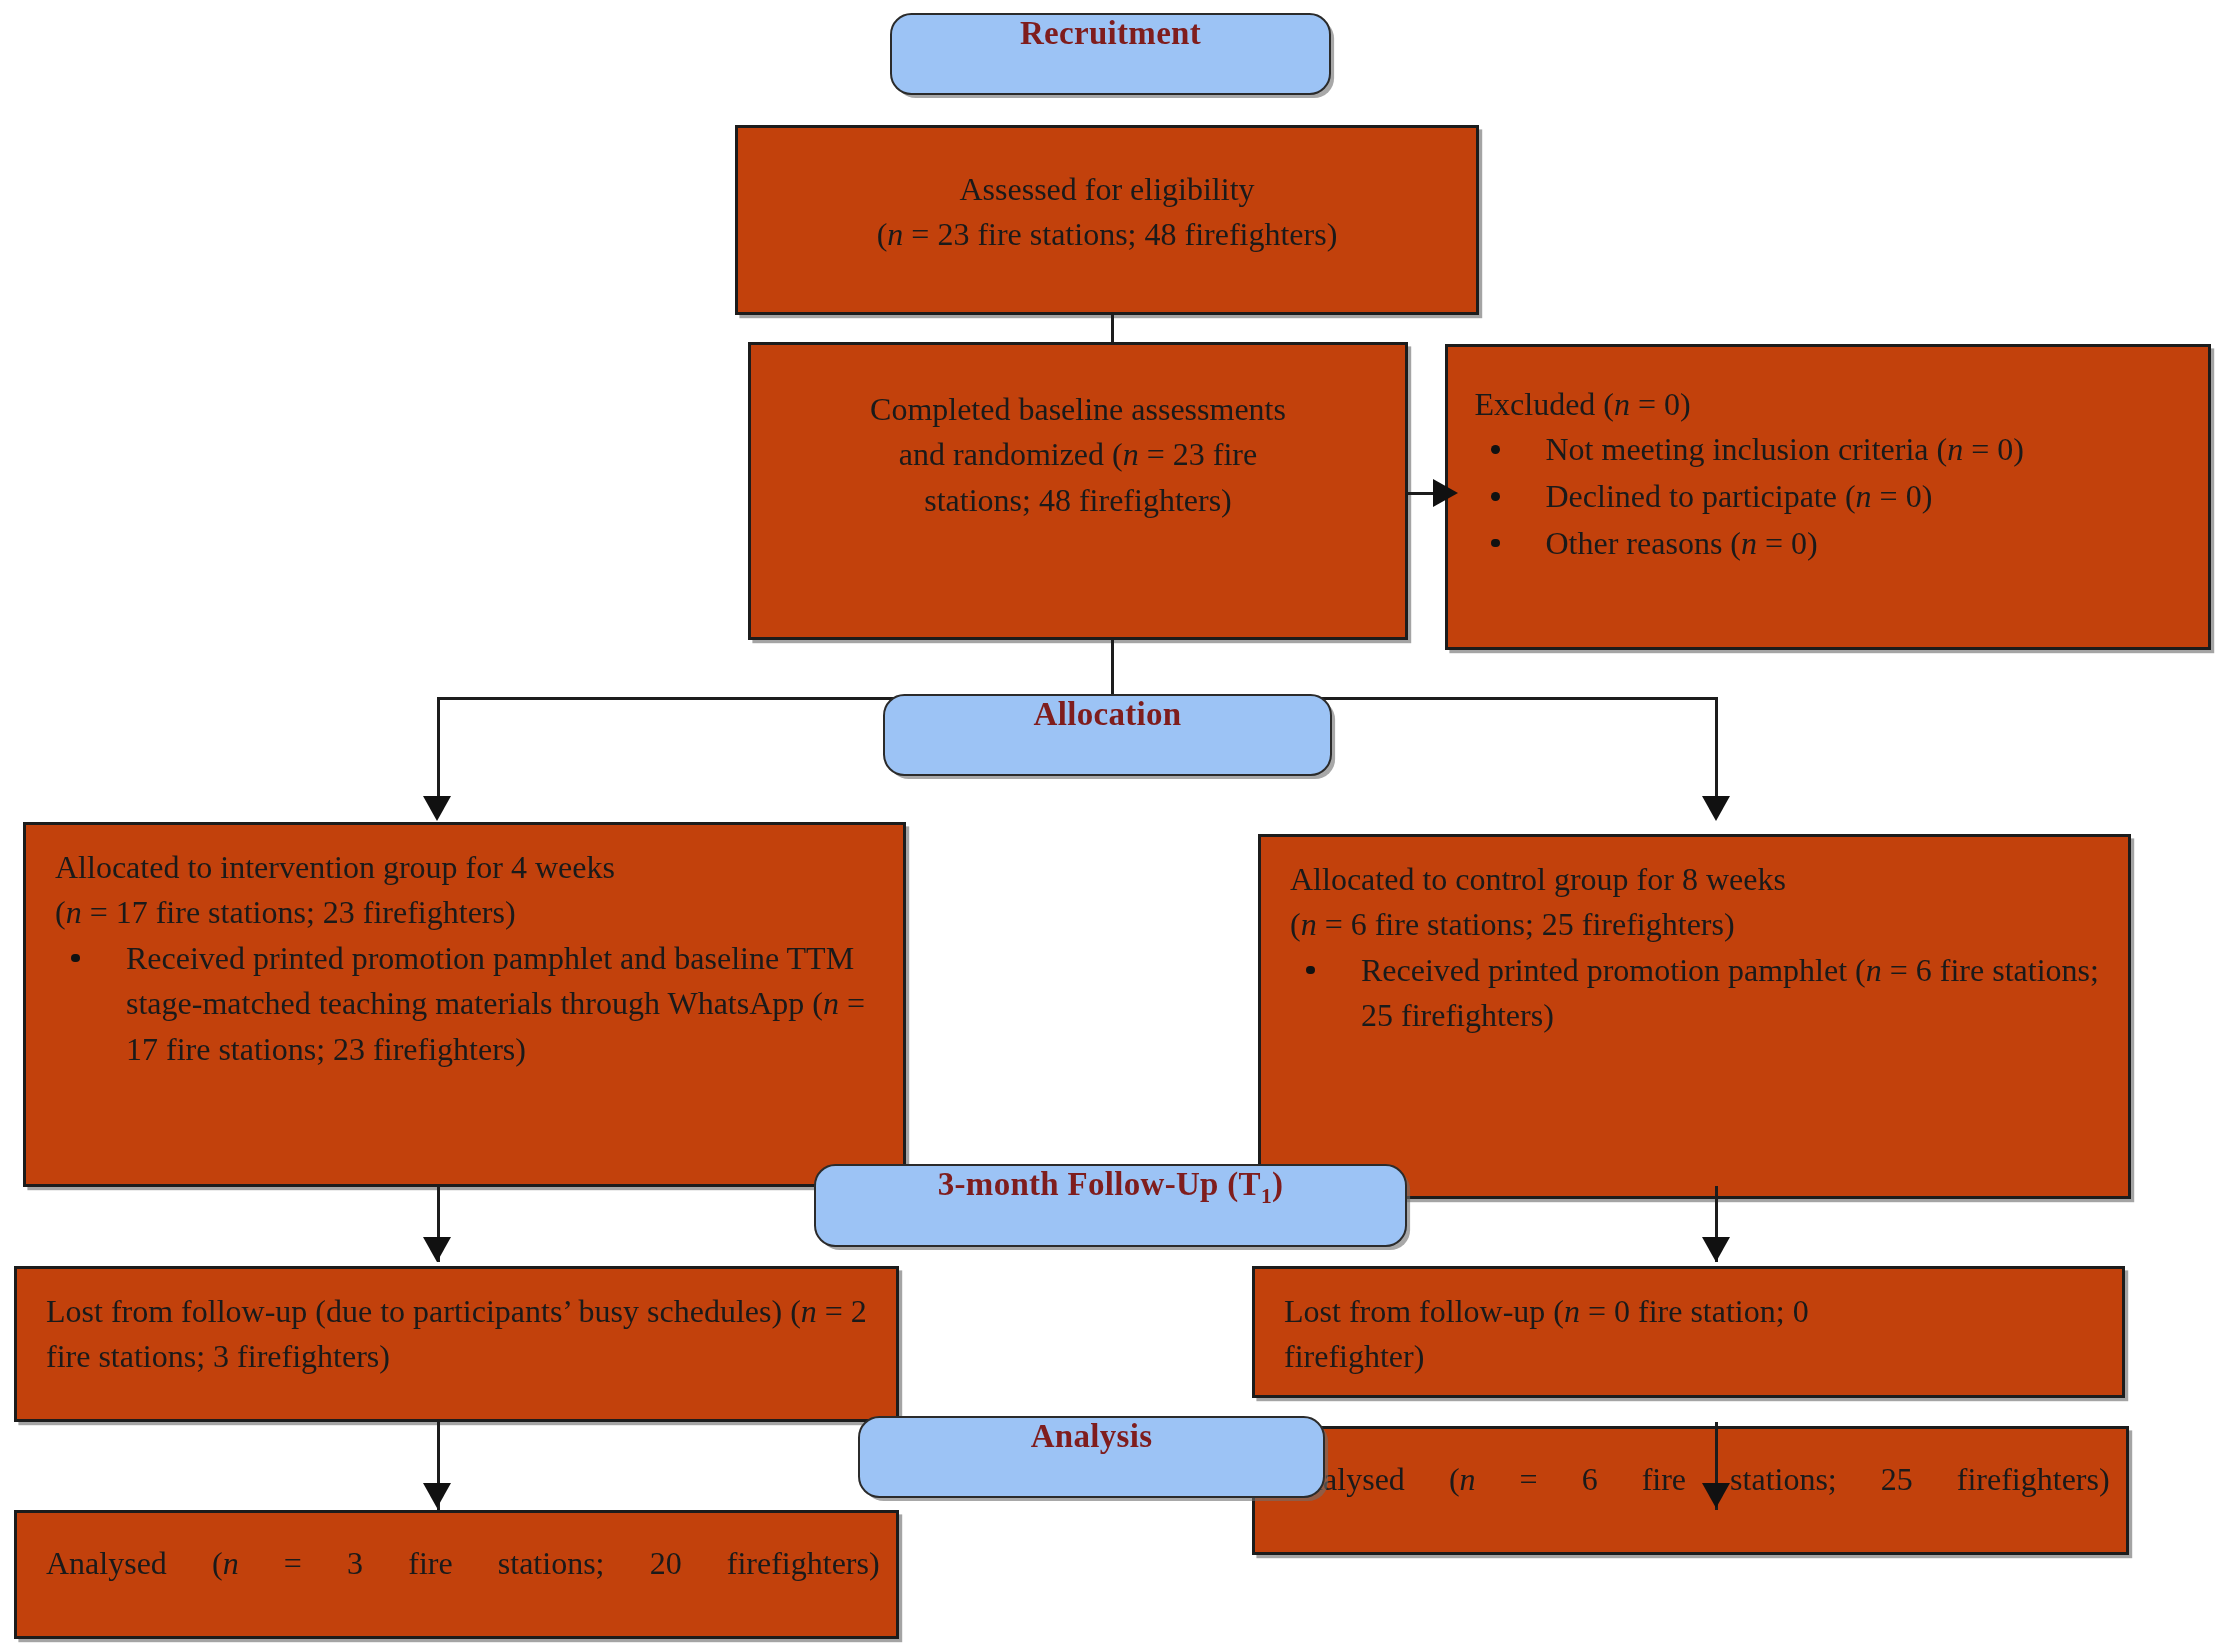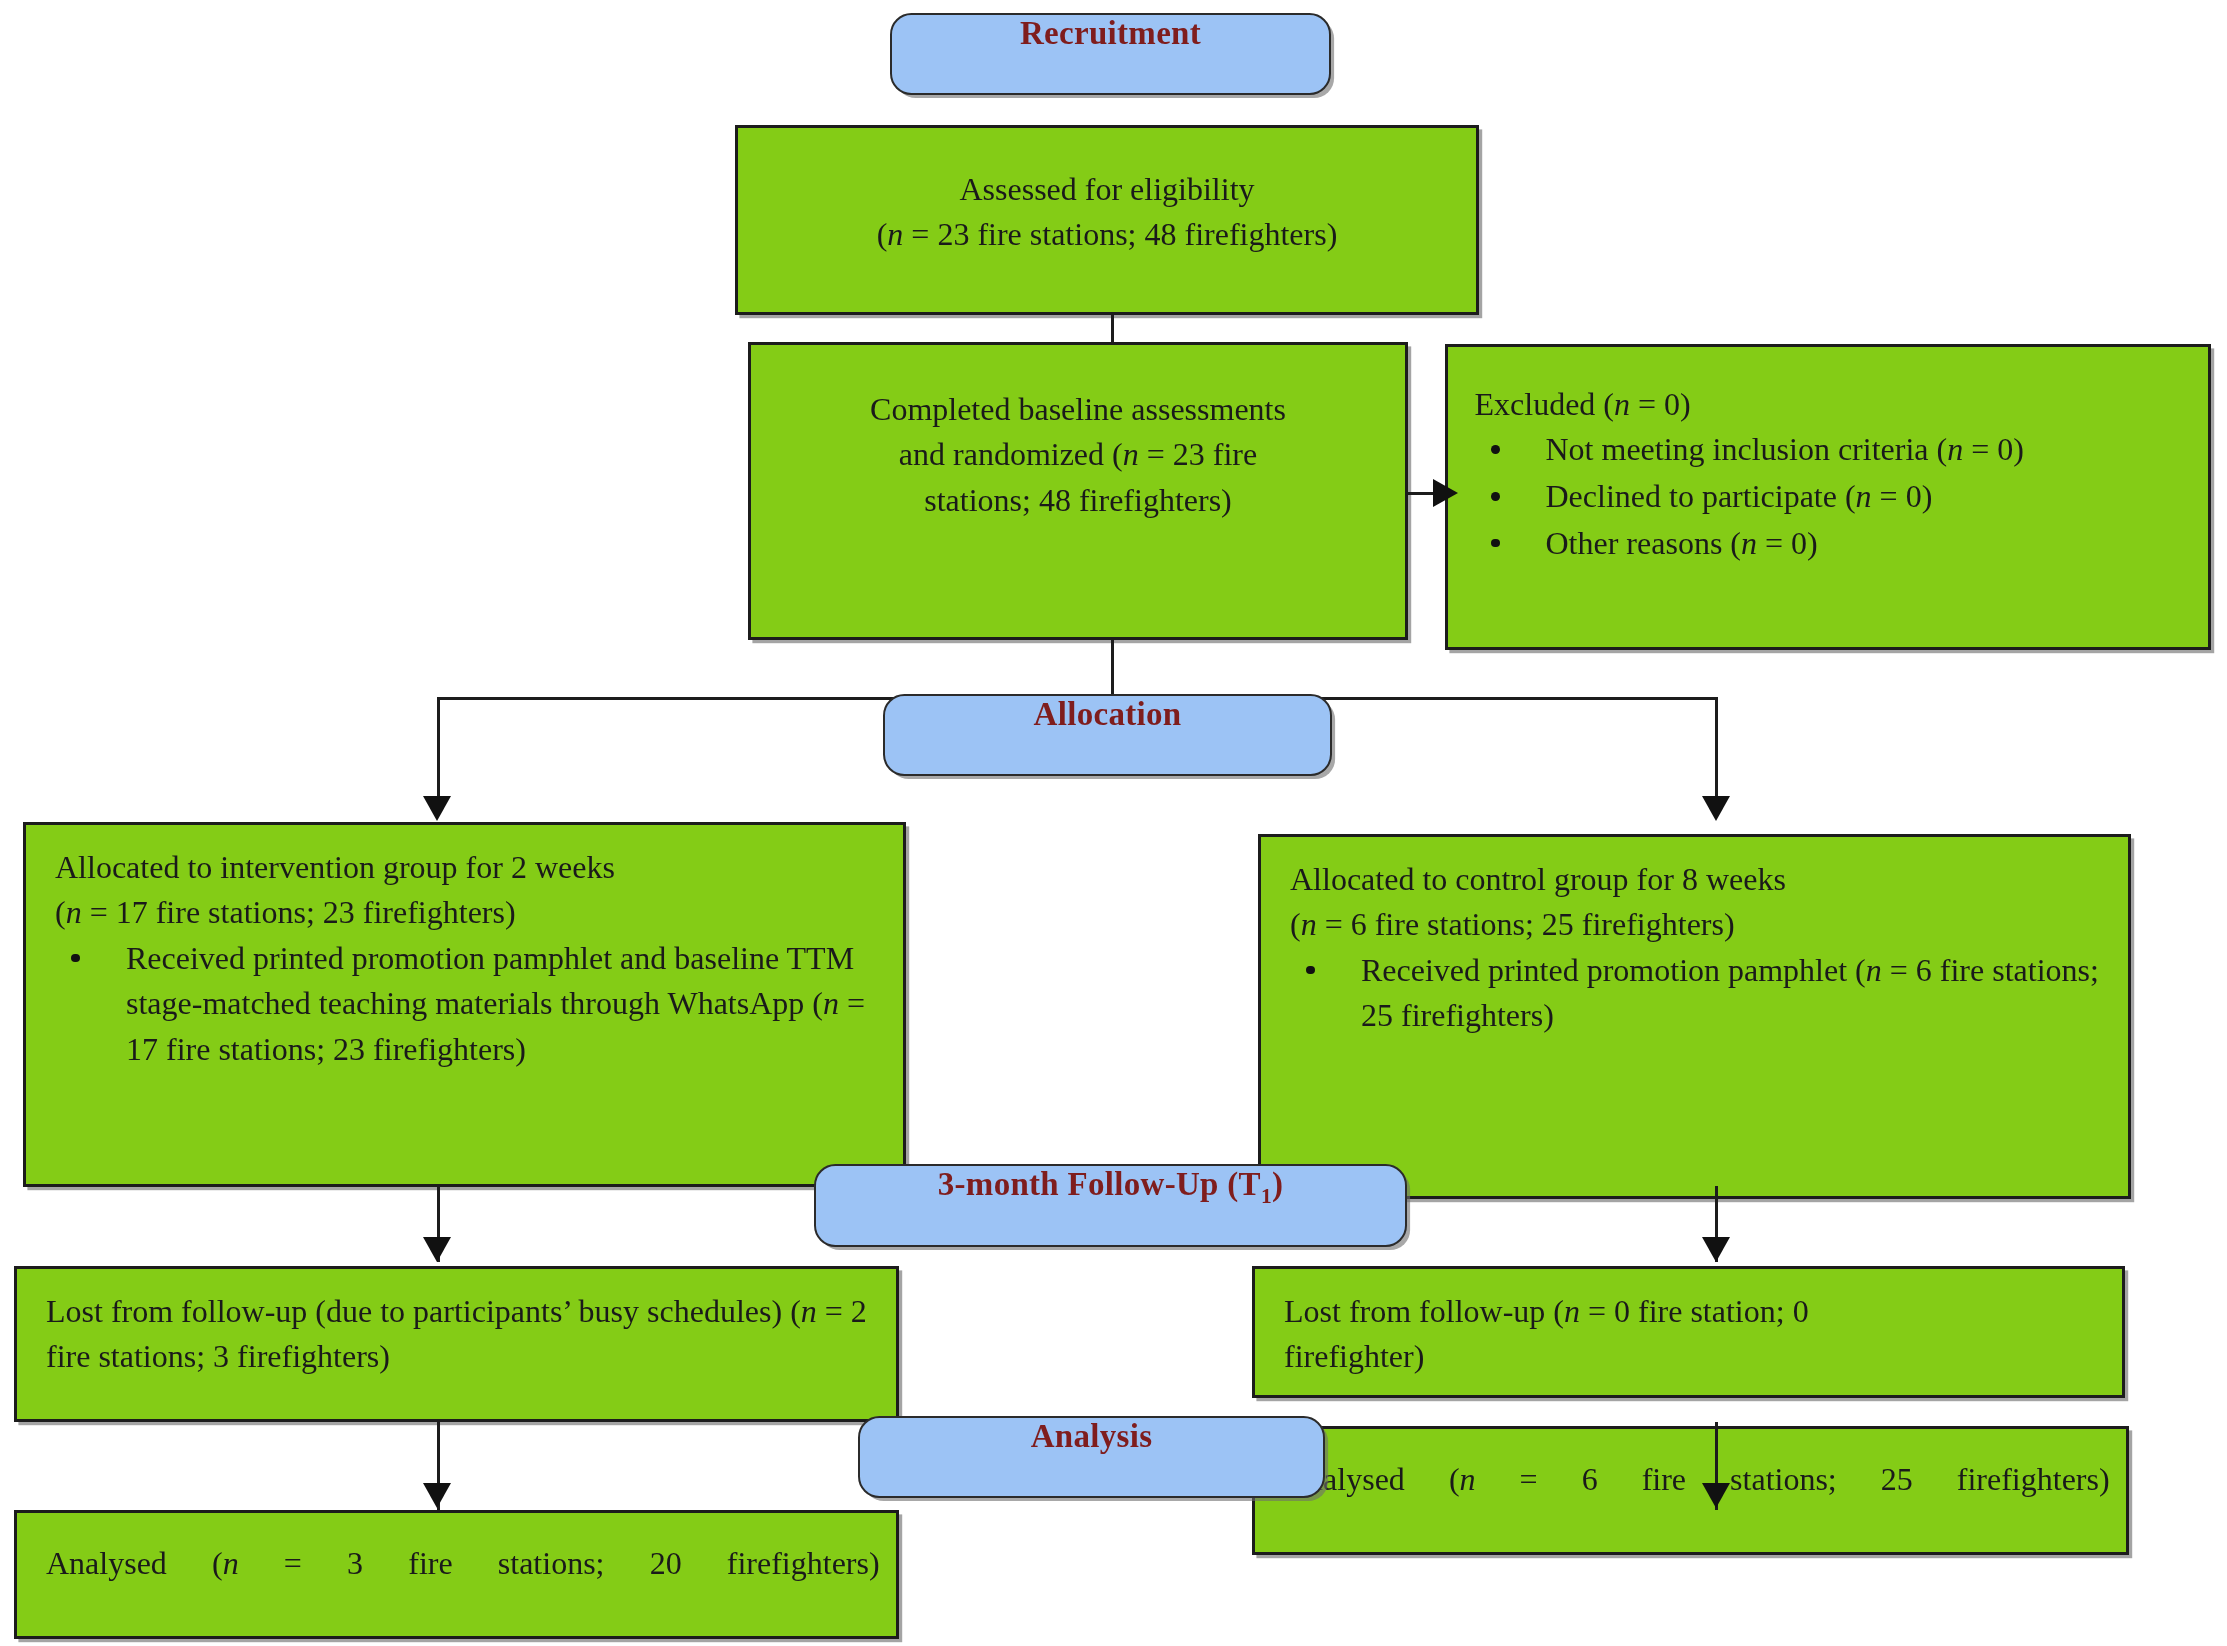--- a/index.html
+++ b/index.html
@@ -21,7 +21,7 @@
   
   .wbox {
     position: absolute;
-    background: #84cc16;
+    background: #c2410c;
     border: 3.2px solid #1c1c1c;
     box-sizing: border-box;
     box-shadow: 3.8px 3.8px 0 -0.6px rgba(90,90,90,0.55);

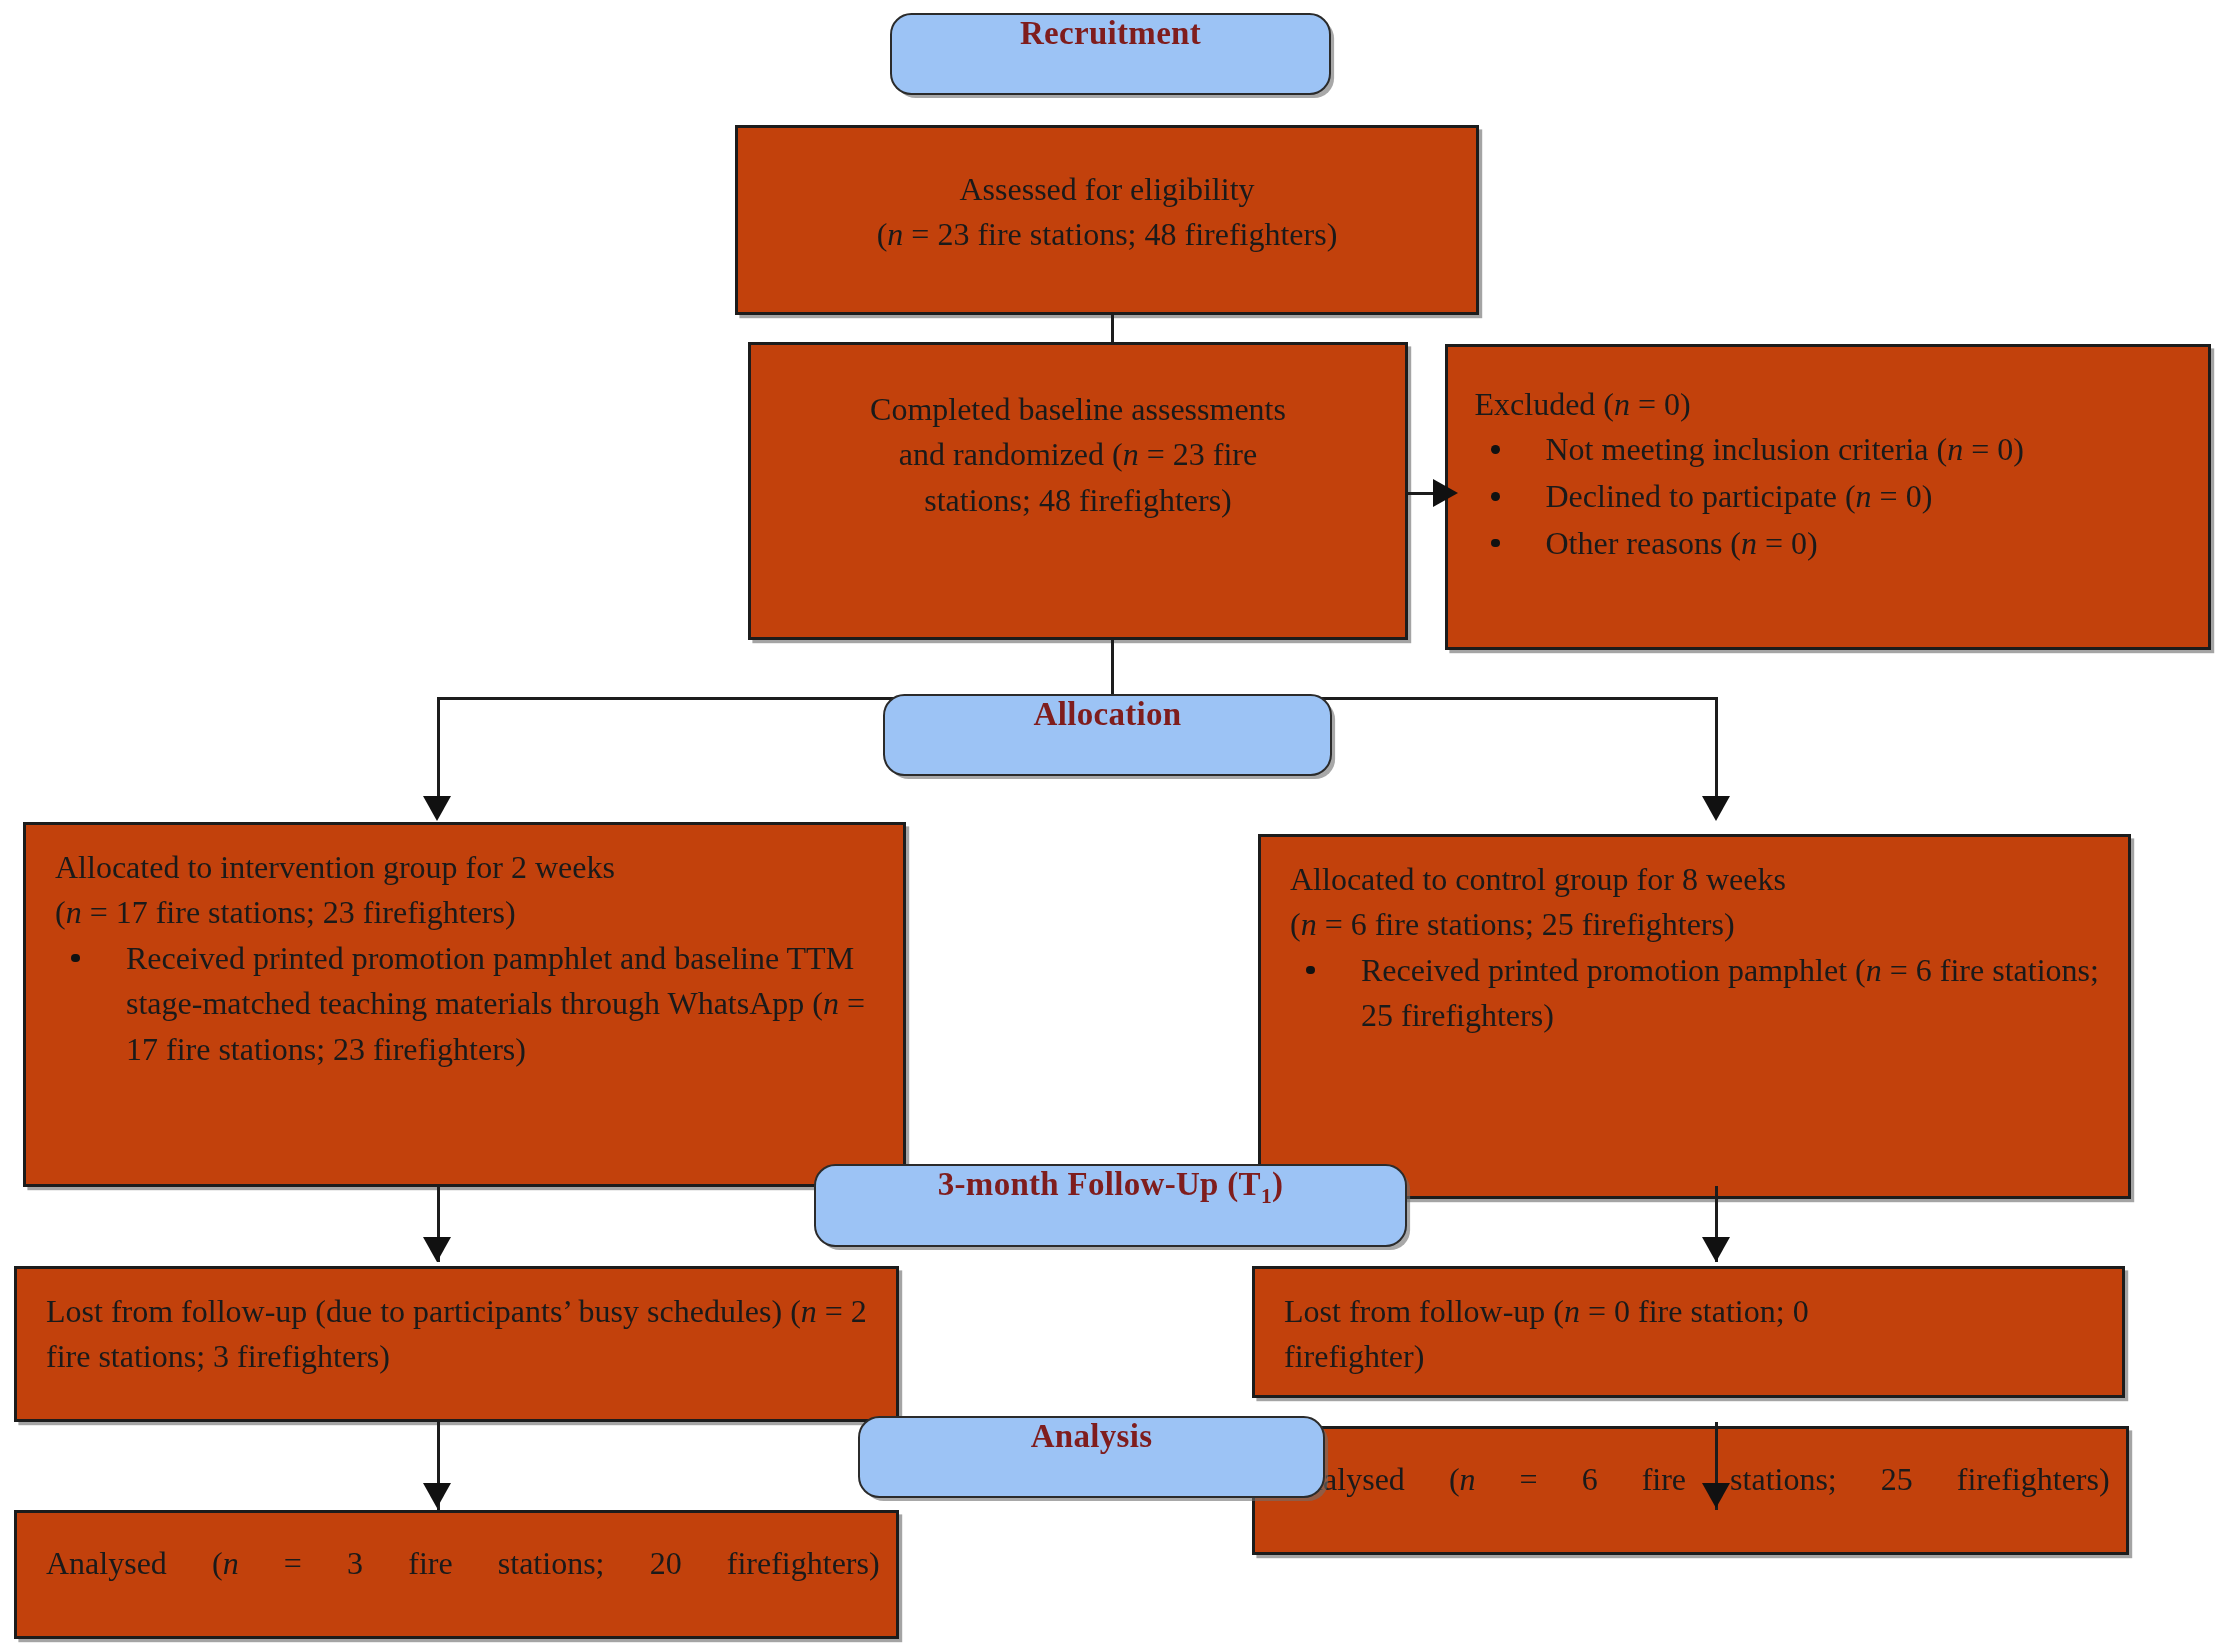--- a/index.html
+++ b/index.html
@@ -188,7 +188,7 @@
 
   <div class="wbox" style="left:23px; top:822px; width:883px; height:365px;">
     <div class="btext" style="left:29px; right:17.7px; top:20px;">
-      <div>Allocated to intervention group for 2 weeks</div>
+      <div>Allocated to intervention group for 4 weeks</div>
       <div>
         <span>(</span><i class="nvar">n</i><span> = 17 fire stations; 23 firefighters)</span>
       </div>

